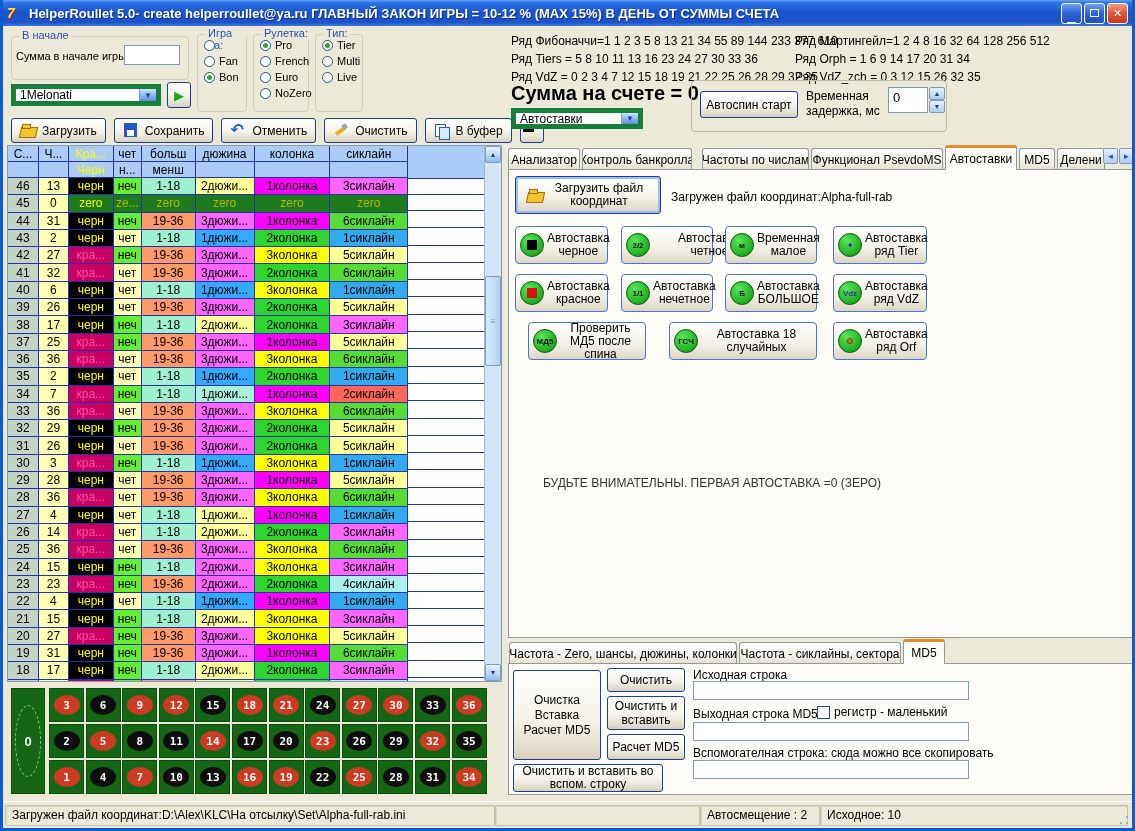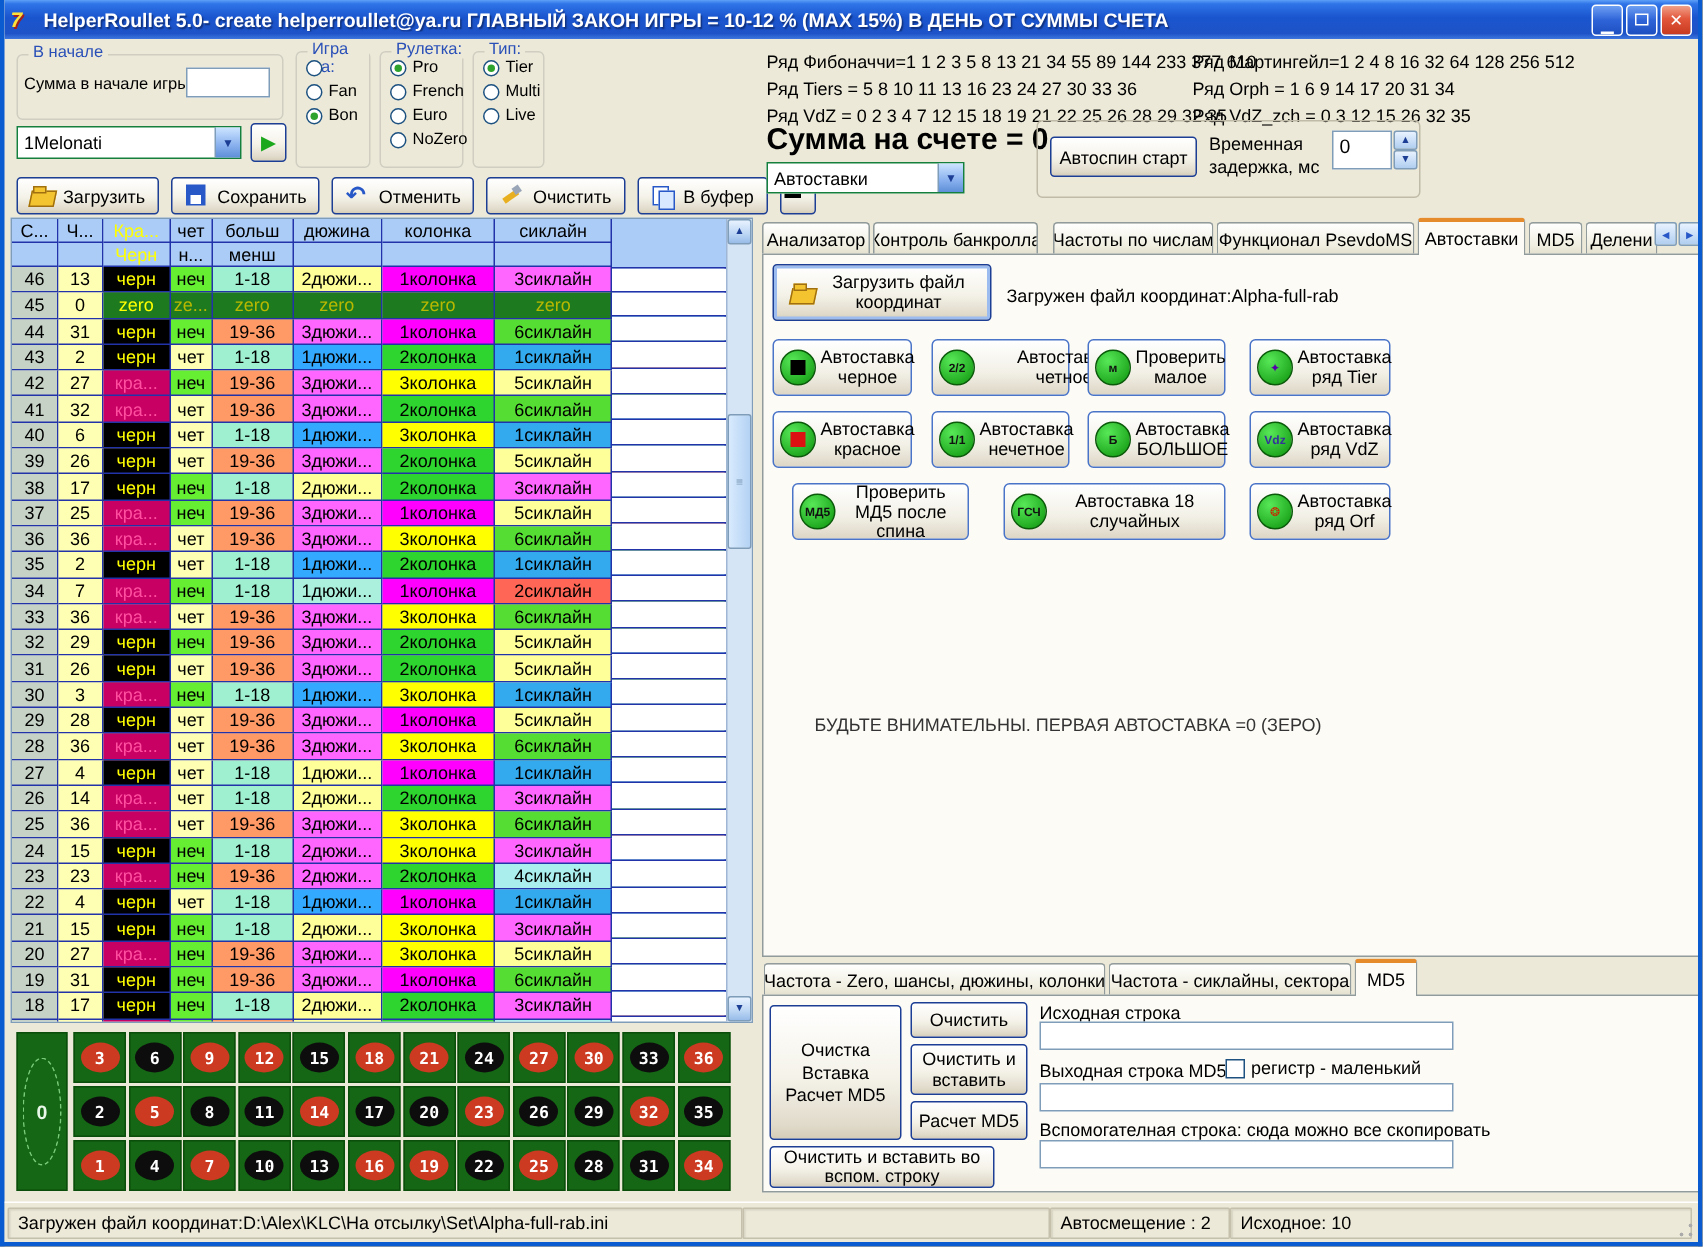--- a/index.html
+++ b/index.html
@@ -28,7 +28,7 @@
     display:flex;align-items:center;justify-content:center;cursor:default;}
   .xpbtn.default{box-shadow:0 0 0 2px #9CBCF0 inset;}
   .tinput{background:#fff;border:1px solid #7F9DB9;font-size:12px;padding:1px 3px;}
-  .combo{position:absolute;background:#fff;border:1px solid #15803d;font-size:12px;display:flex;align-items:center;}
+  .combo{position:absolute;background:#fff;border:5px solid #15803d;font-size:12px;display:flex;align-items:center;}
   .combo .cval{flex:1;padding:0 4px;white-space:nowrap;overflow:hidden;}
   .combo .carr{width:17px;align-self:stretch;display:flex;align-items:center;justify-content:center;
     background:linear-gradient(180deg,#CCE4FF,#88B0EE 60%,#5E8FD8);border-left:1px solid #7F9DB9;color:#1C3E94;font-size:8px;}

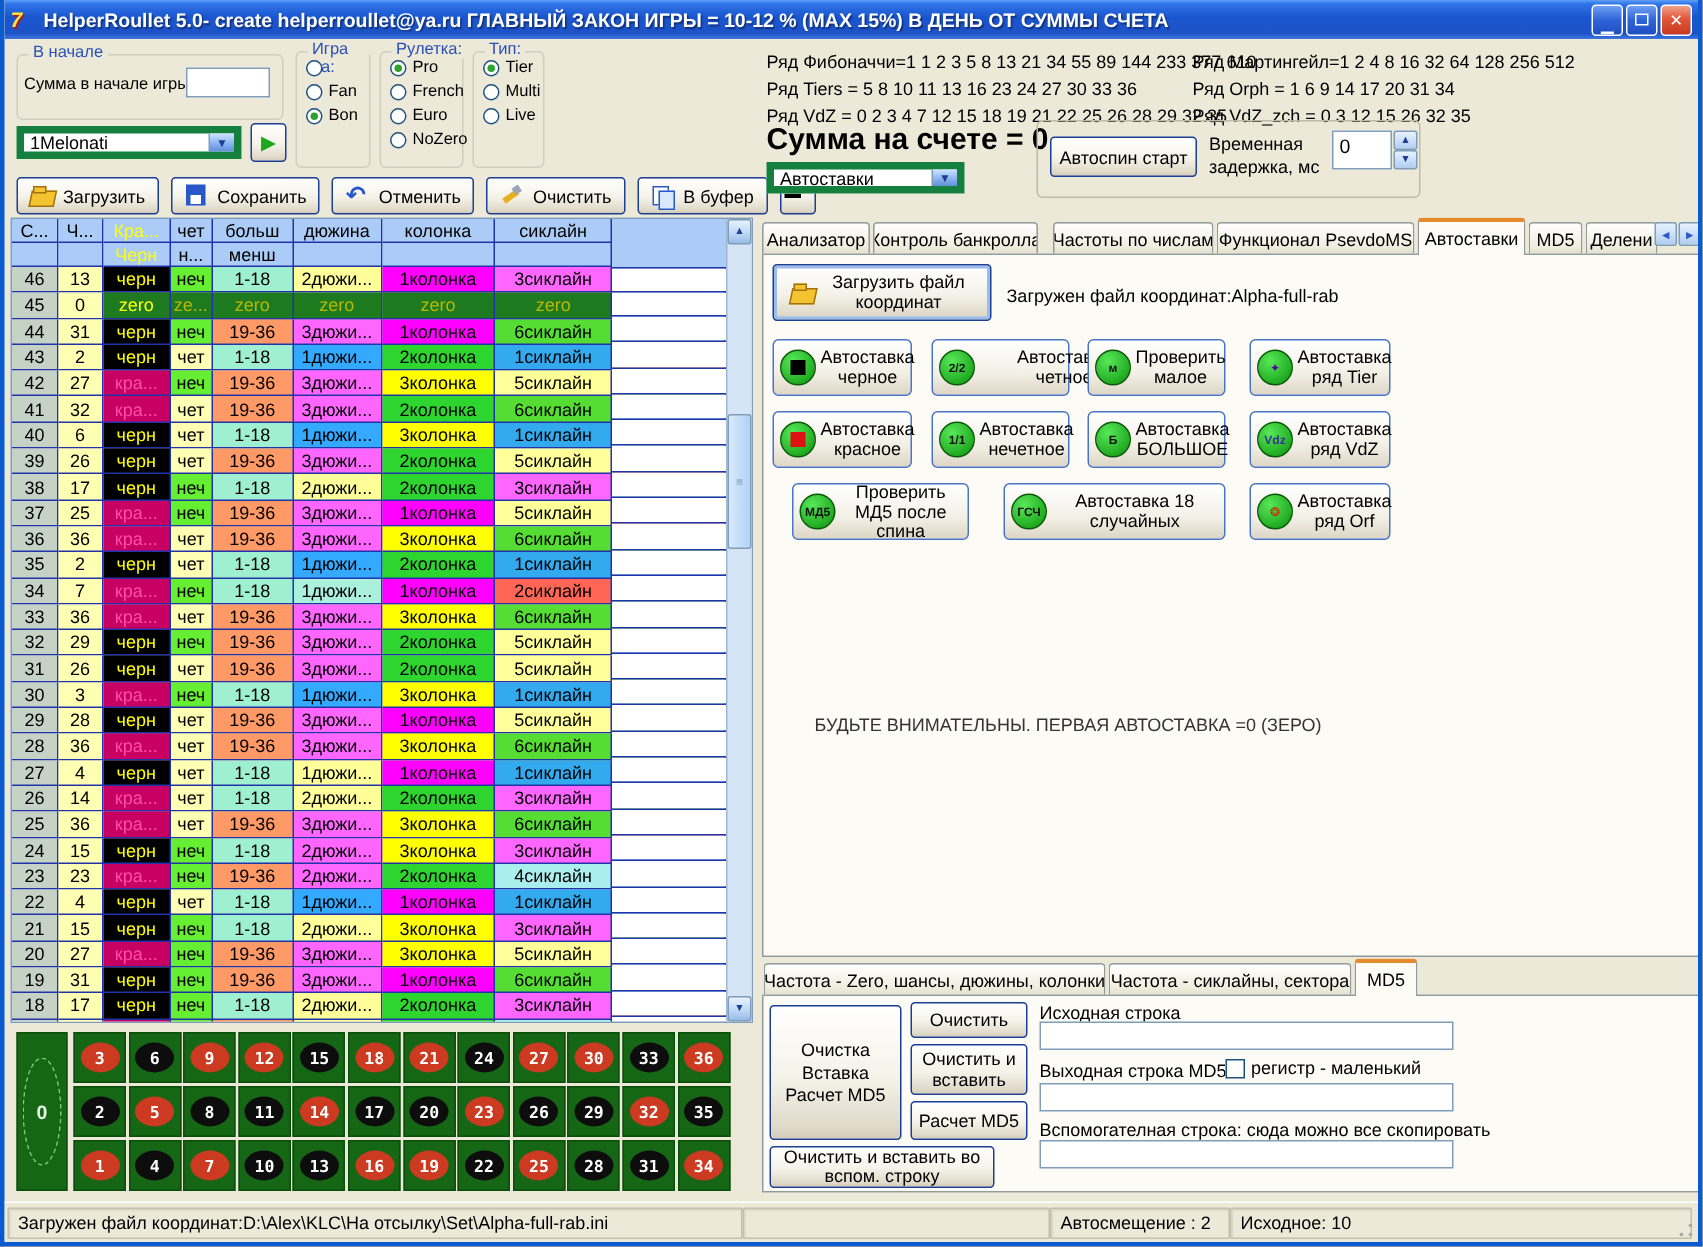--- a/index.html
+++ b/index.html
@@ -787,7 +787,7 @@
       </div>
       <div class="abtn" style="left: 722px; top: 226px; width: 92px; z-index: 4;">
         <span class="gicon" style="color: rgb(17, 17, 17);">м</span>
-        <span class="albl">Проверить малое</span>
+        <span class="albl">Временная малое</span>
       </div>
       <div class="abtn" style="left: 830px; top: 226px; width: 94px; z-index: 4;">
         <span class="gicon" style="color: rgb(85, 0, 170);">✦</span>

